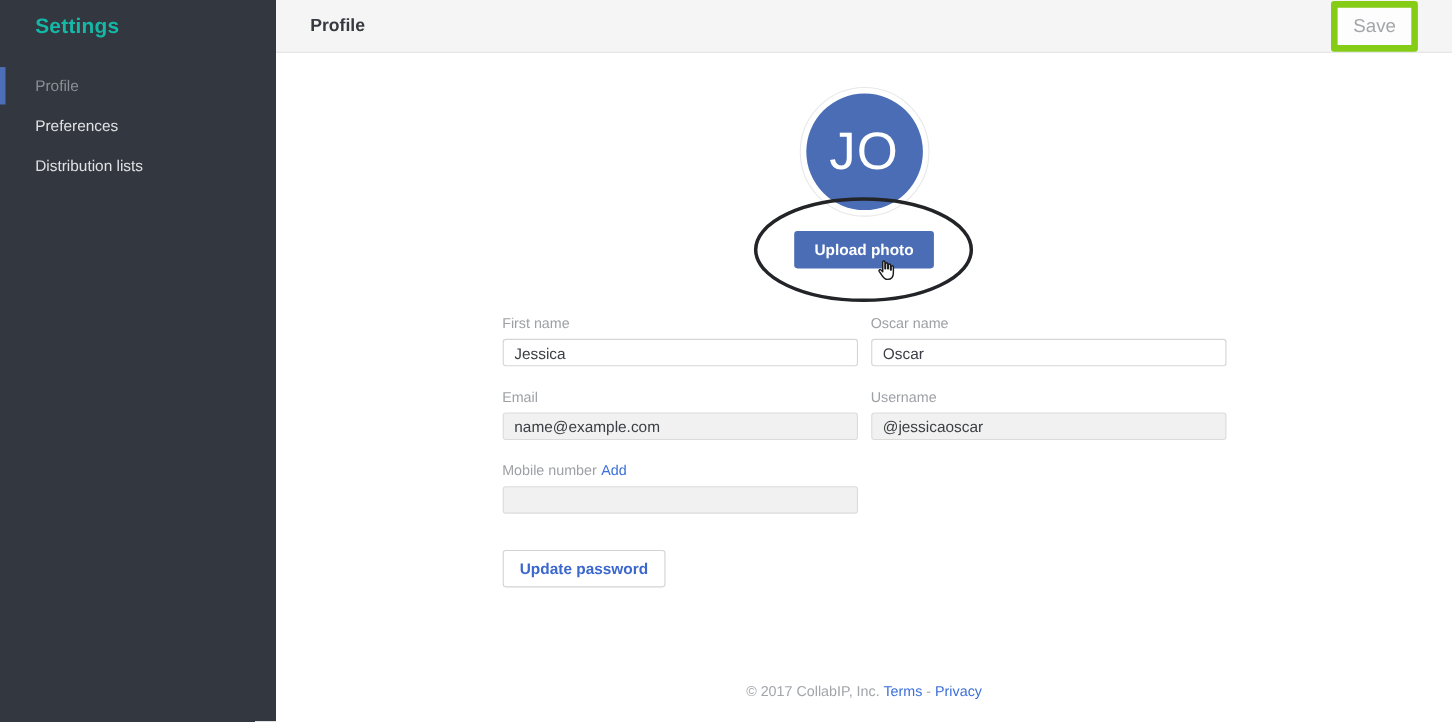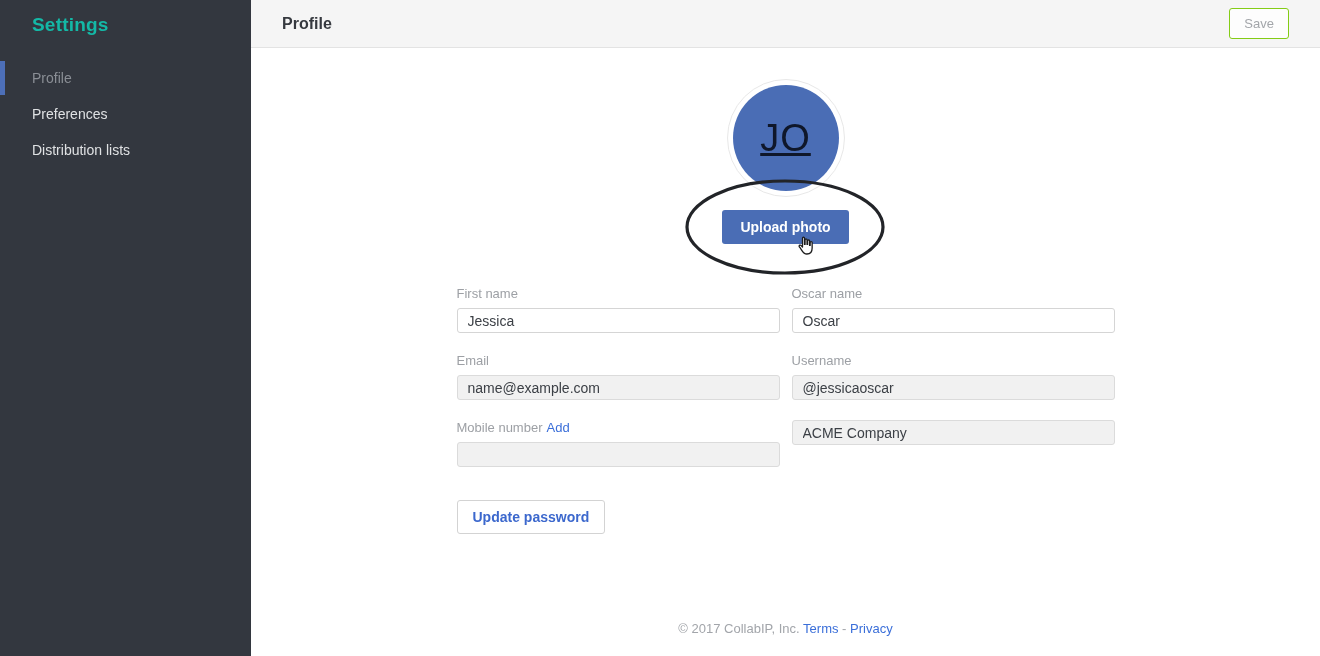--- a/index.html
+++ b/index.html
@@ -19,7 +19,7 @@
   .main { flex: 1; display: flex; flex-direction: column; background: #fff; }
   .header { height: 48px; min-height: 48px; background: #f5f5f5; border-bottom: 1px solid #e3e3e3; display: flex; align-items: center; justify-content: space-between; padding: 0 31px; }
   .header-title { font-size: 16px; font-weight: 600; color: #36393f; }
-  .save-btn { background: #fdfdfd; border: 1px solid #84cc16; border-radius: 3px; color: #a3a6aa; font-size: 13px; padding: 7px 14px; cursor: pointer; font-family: inherit; }
+  .save-btn { background: #fdfdfd; border: 6px solid #84cc16; border-radius: 3px; color: #a3a6aa; font-size: 17px; padding: 7px 14px; cursor: pointer; font-family: inherit; }
 
   .content { flex: 1; position: relative; padding-top: 31px; }
 

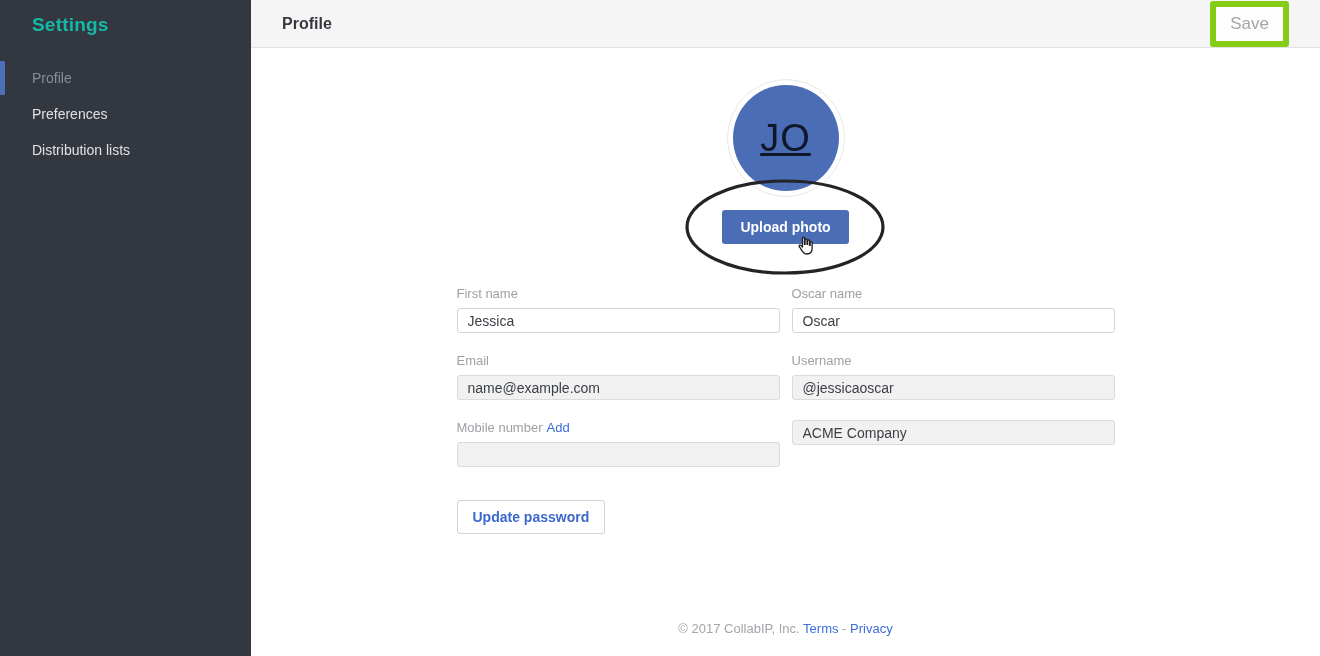--- a/index.html
+++ b/index.html
@@ -26,7 +26,7 @@
   
   .avatar-wrap { display: flex; justify-content: center; }
   .avatar-ring { width: 118px; height: 118px; border-radius: 50%; border: 1px solid #e8e8e8; background: #fff; display: flex; align-items: center; justify-content: center; }
-  .avatar { width: 106px; height: 106px; border-radius: 50%; background: #4a6db5; color: #0f172a; font-size: 38px; display: flex; align-items: center; justify-content: center; letter-spacing: 1px; text-decoration: underline; }
+  .avatar { width: 106px; height: 106px; border-radius: 50%; background: #4a6db5; color: #ffffff; font-size: 48px; display: flex; align-items: center; justify-content: center; letter-spacing: 1px; }
 
   
   .upload-row { display: flex; justify-content: center; margin-top: 13px; }

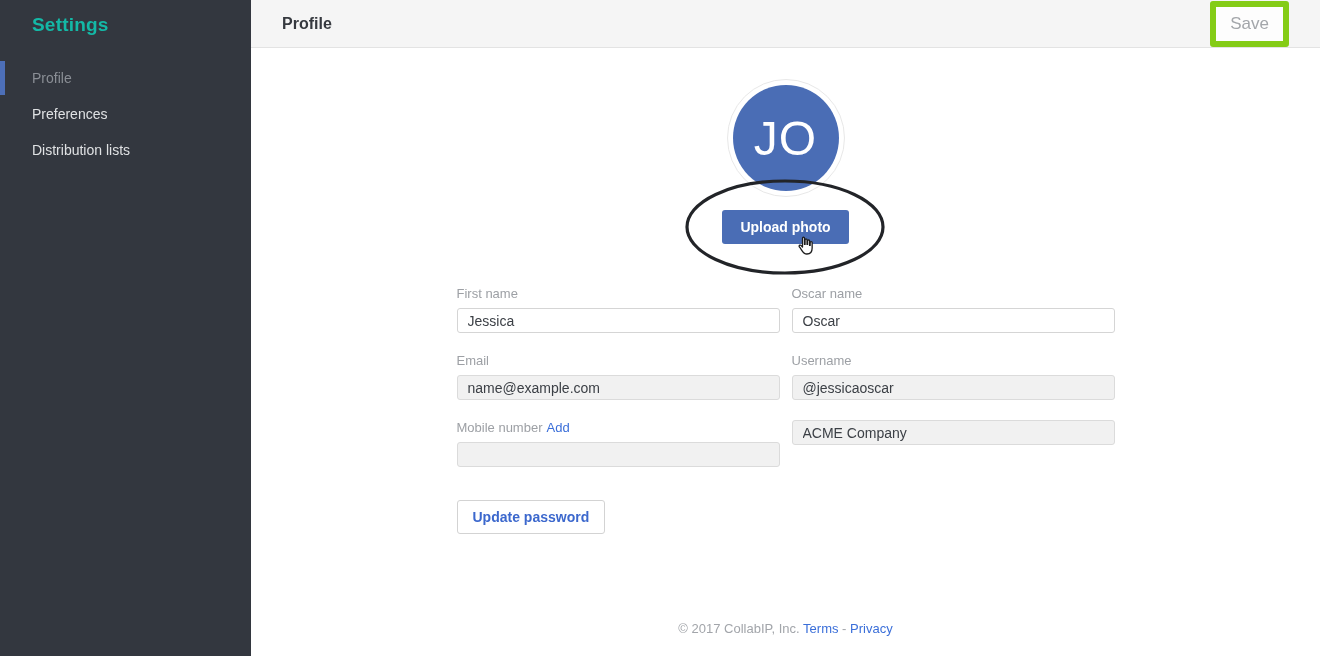--- a/index.html
+++ b/index.html
@@ -120,7 +120,6 @@
           <input type="text" class="disabled" readonly="" value="" style="">
         </div>
         <div class="field">
-          <input type="text" class="disabled" readonly="" value="ACME Company" style="">
         </div>
       </div>
 

